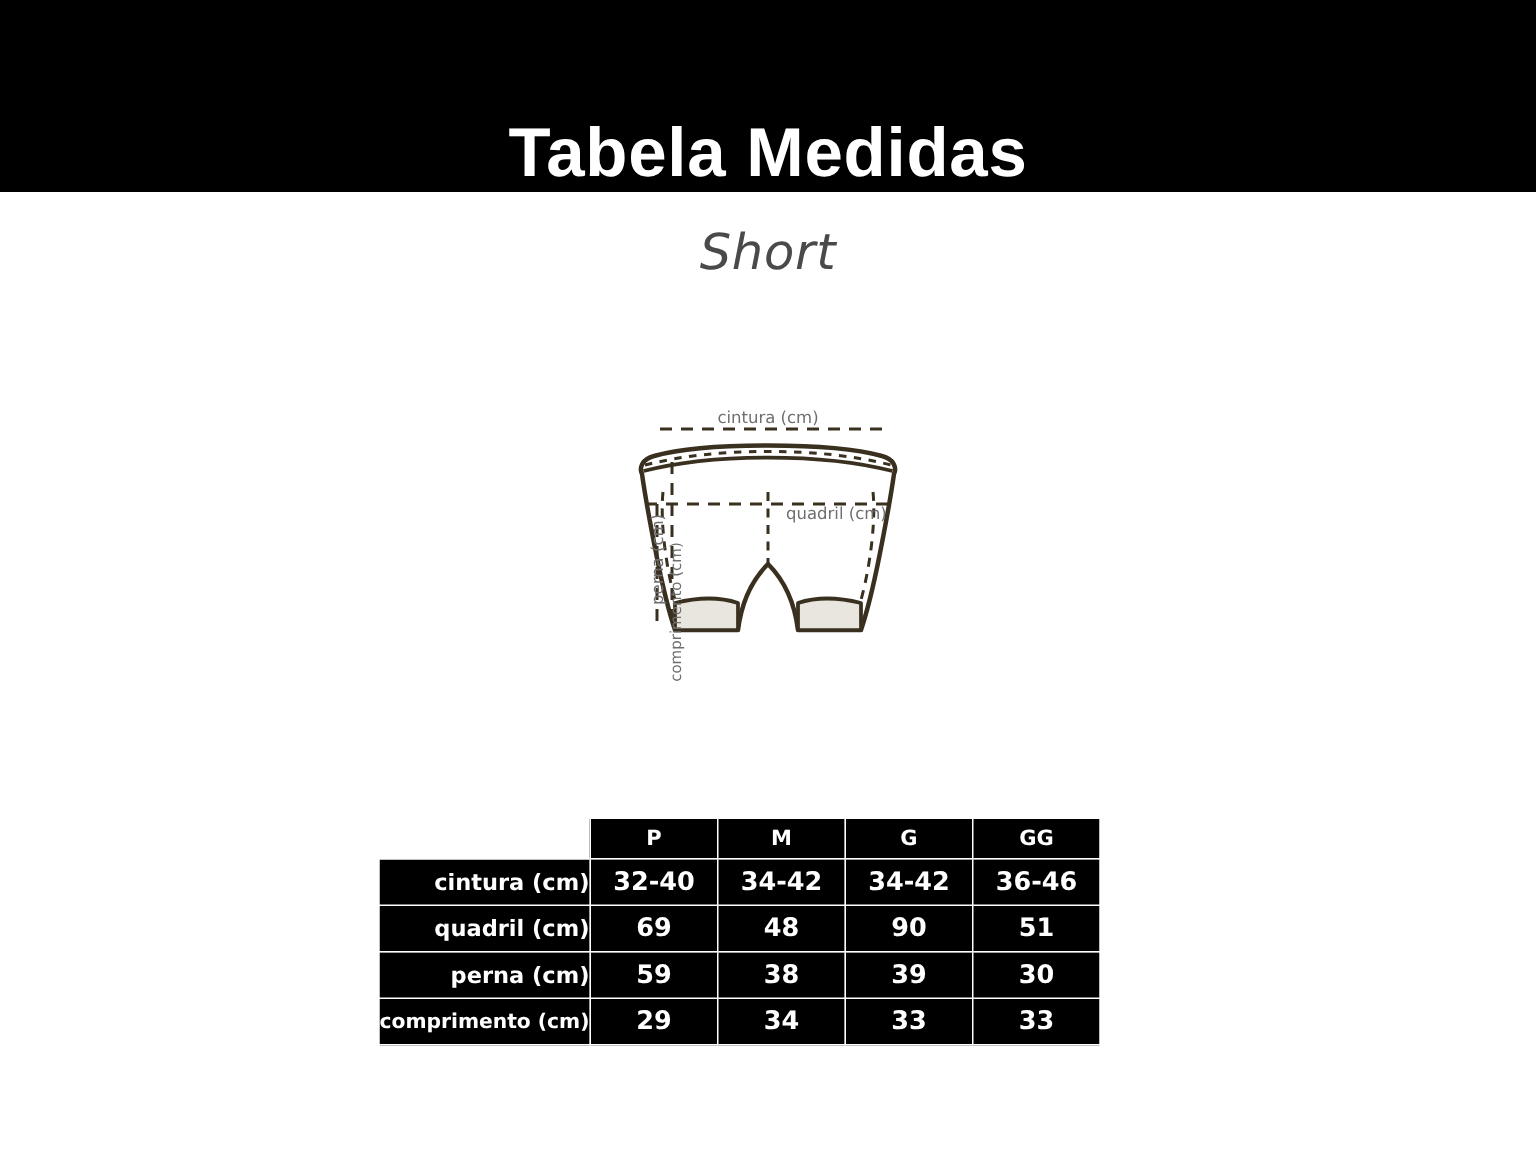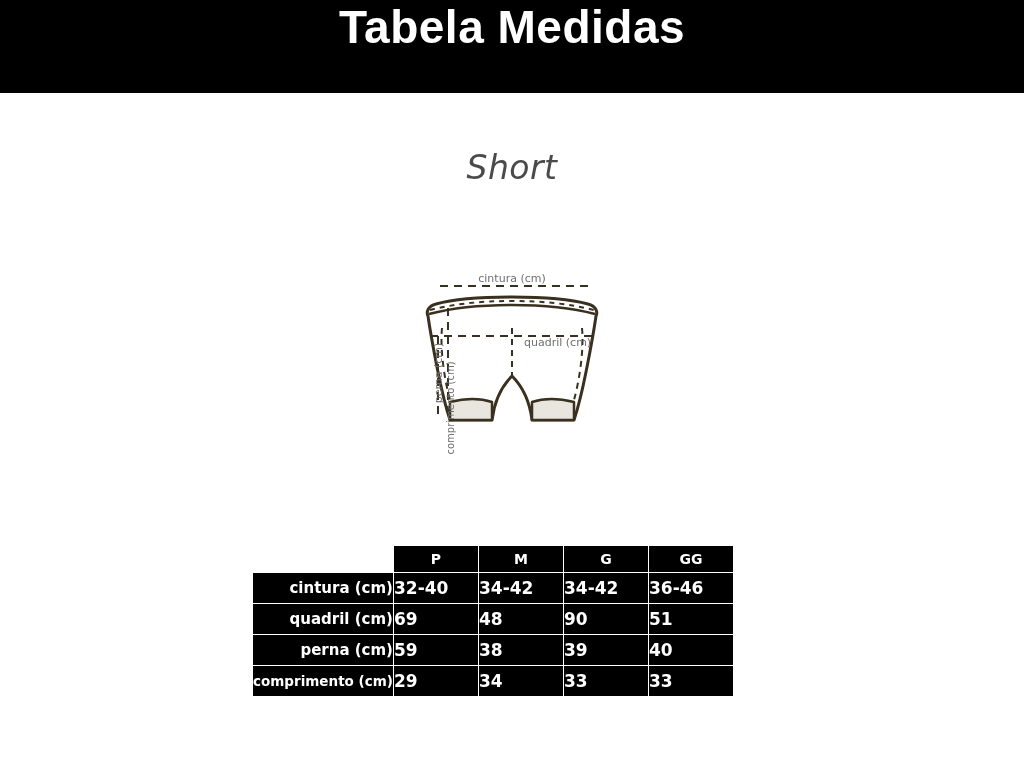--- a/index.html
+++ b/index.html
@@ -21,10 +21,10 @@
     left: 0;
     top: 0;
     width: 1024px;
-    height: 93px;
+    height: 128px;
     background: #000000;
     display: flex;
-    align-items: flex-start;
+    align-items: flex-end;
     justify-content: center;
   }
   .header-title {

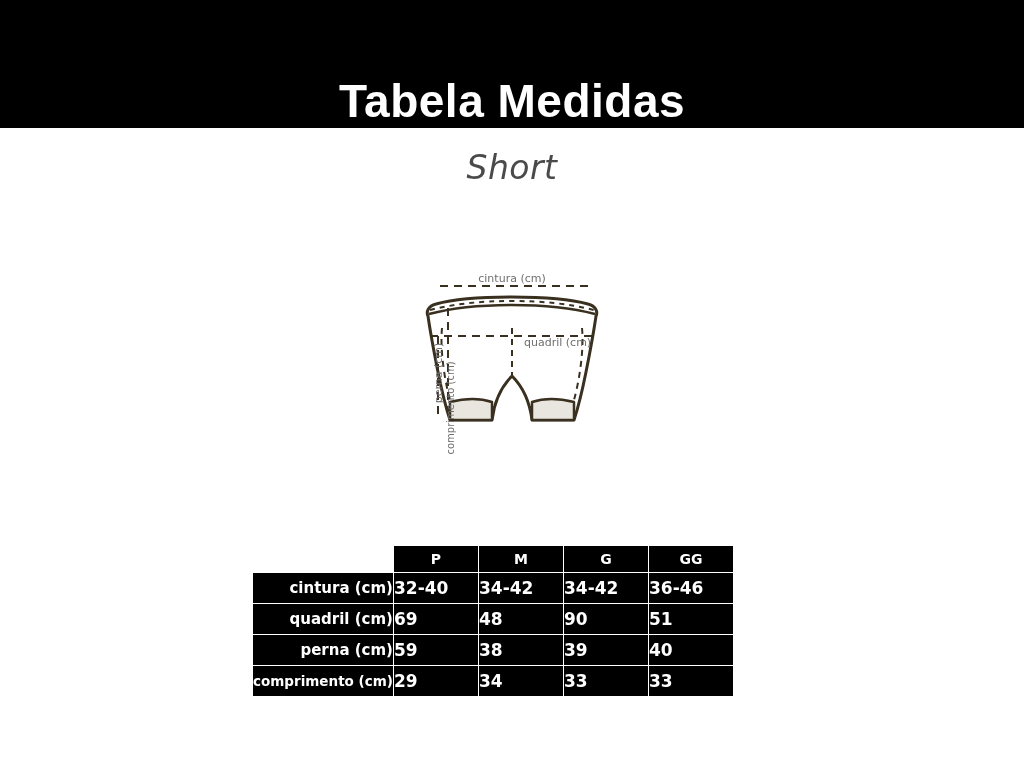--- a/index.html
+++ b/index.html
@@ -116,6 +116,7 @@
     font-weight: bold;
     width: 84px;
     height: 30px;
+    text-align: center;
     vertical-align: middle;
     font-family: "DejaVu Sans", sans-serif;
   }

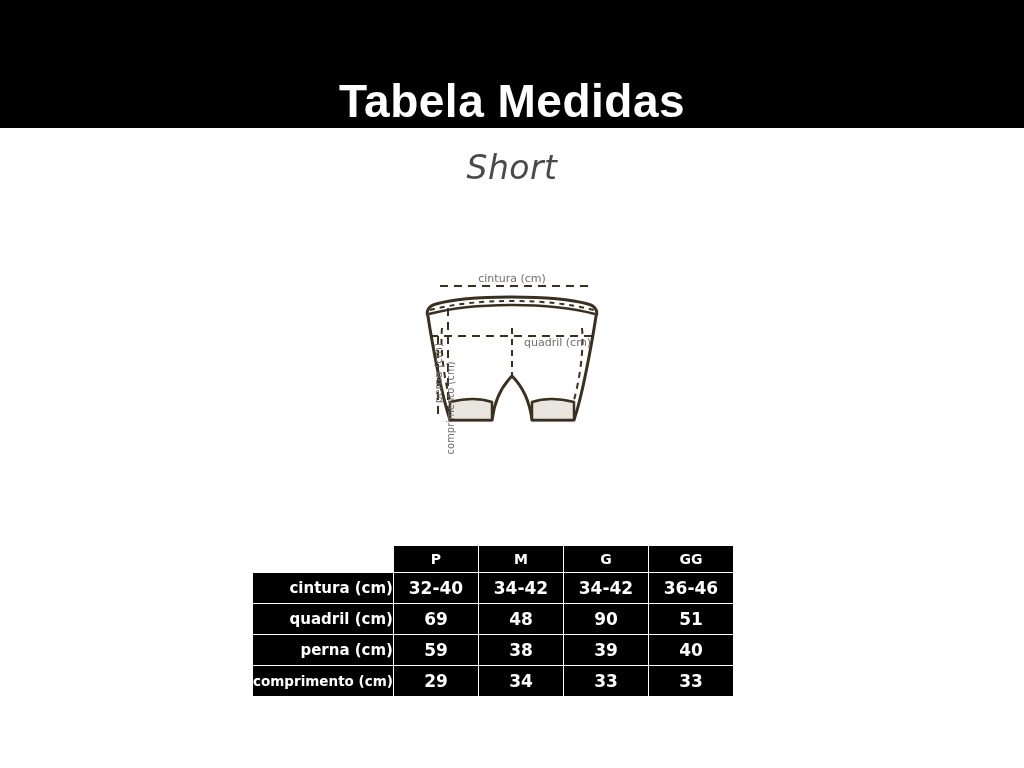--- a/index.html
+++ b/index.html
@@ -194,7 +194,7 @@
         <td class="val-cell">59</td>
         <td class="val-cell">38</td>
         <td class="val-cell">39</td>
-        <td class="val-cell">40</td>
+        <td class="val-cell">30</td>
       </tr>
       <tr>
         <td class="row-head small">comprimento (cm)</td>

